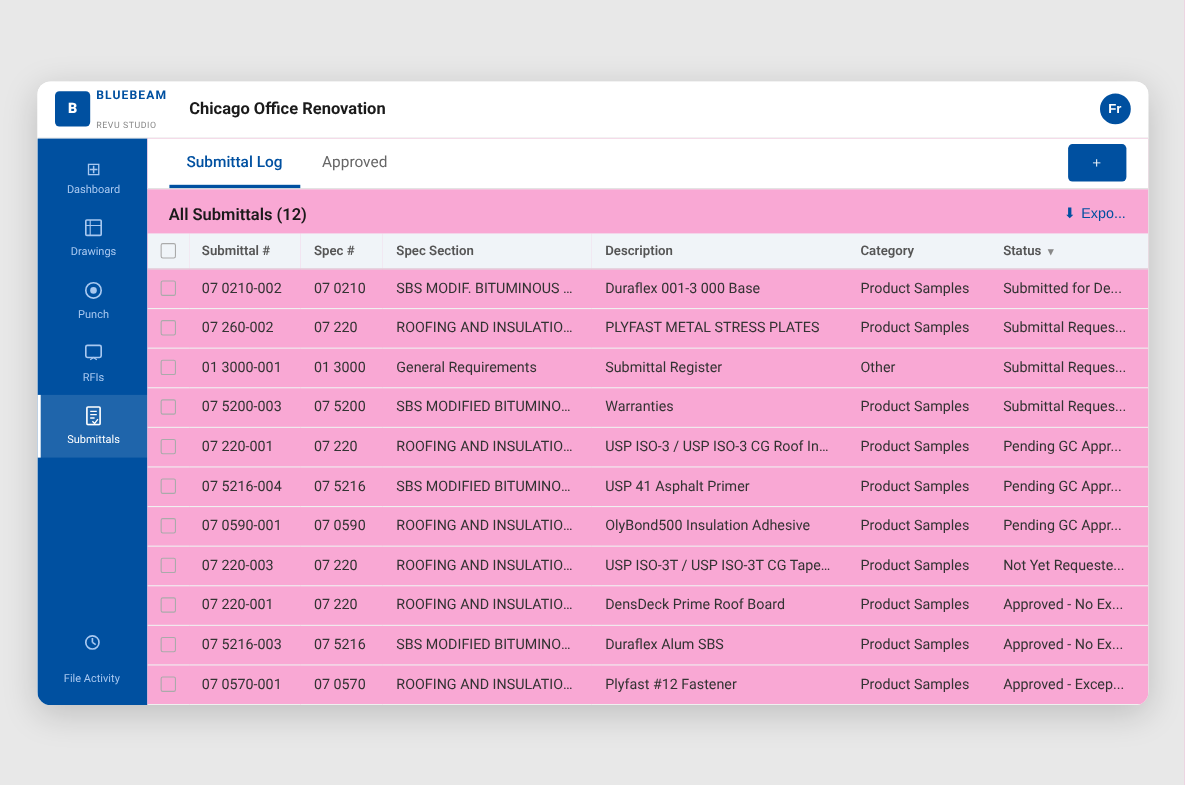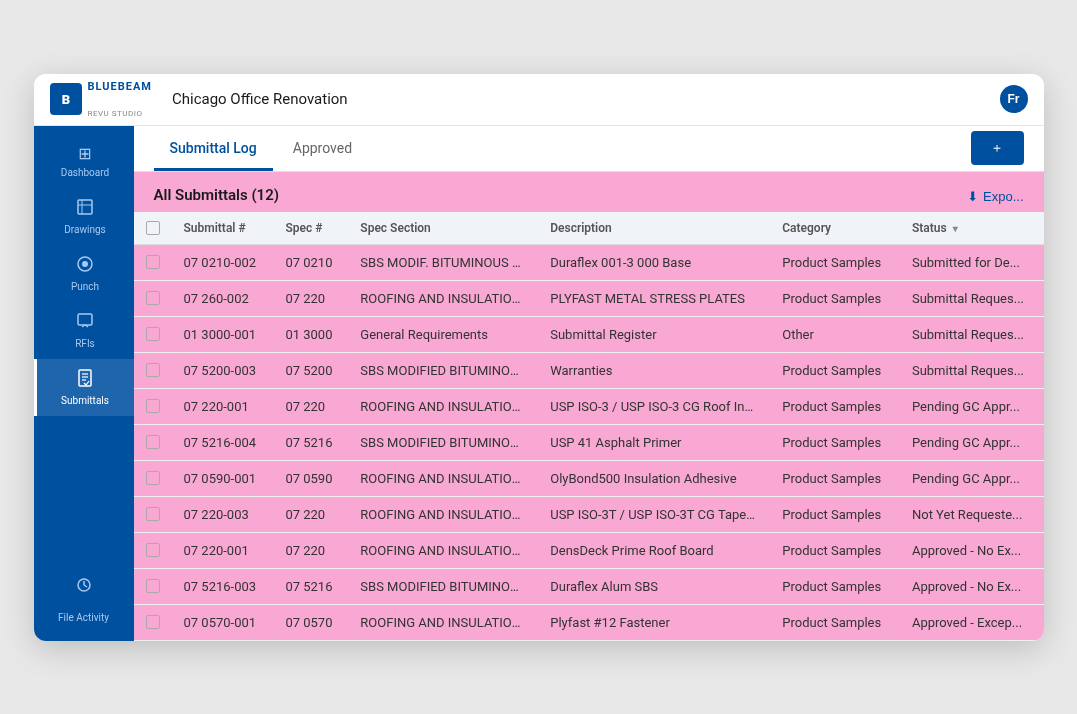--- a/index.html
+++ b/index.html
@@ -12,7 +12,7 @@
     .logo-text { display: flex; flex-direction: column; gap: 16px; }
     .logo-text .brand { font-size: 11px; font-weight: 700; color: #0050a0; letter-spacing: 1px; }
     .logo-text .sub { font-size: 8px; color: #888; letter-spacing: 0.5px; }
-    .project-title { font-size: 15px; font-weight: 400; color: #1a1a1a; }
+    .project-title { font-size: 15px; font-weight: 700; color: #1a1a1a; }
     .fr-btn { margin-left: auto; background: #0050a0; color: #fff; border: none; width: 28px; height: 28px; border-radius: 50%; font-weight: 700; font-size: 12px; cursor: pointer; display: flex; align-items: center; justify-content: center; }
     .app-body { display: flex; flex: 1; min-height: 0; }
     .sidebar { width: 100px; background: #0050a0; display: flex; flex-direction: column; padding: 8px 0; }

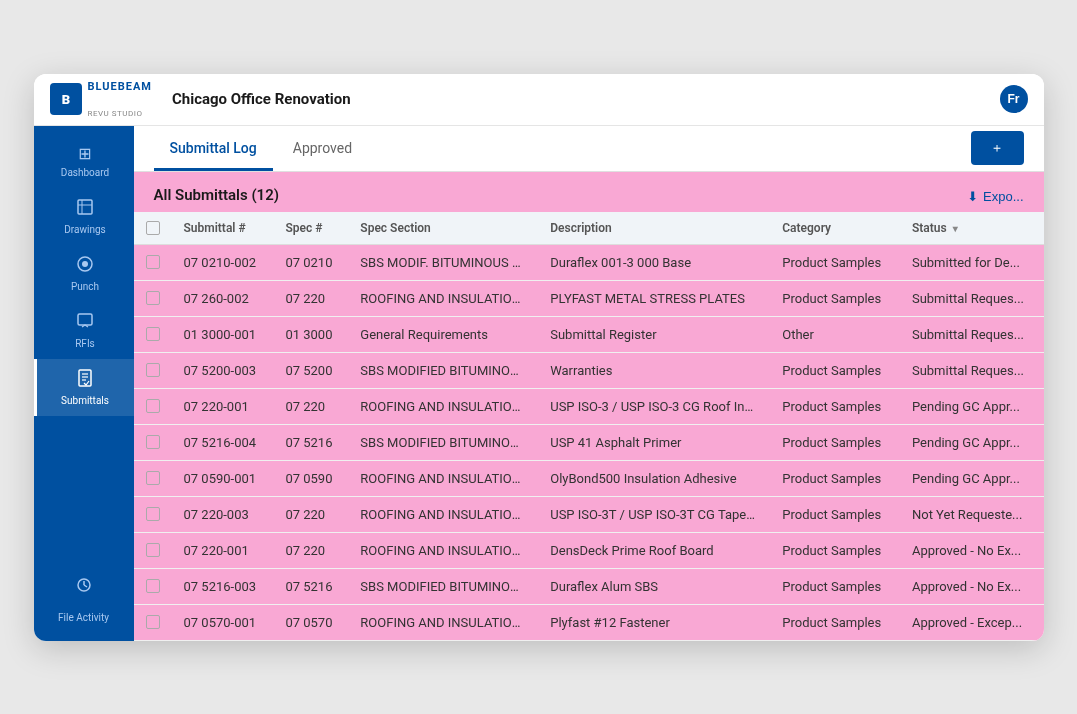--- a/index.html
+++ b/index.html
@@ -27,7 +27,7 @@
     .tab.active { color: #0050a0; border-bottom: 3px solid #0050a0; font-weight: 500; }
     .action-btn { margin-left: auto; background: #0050a0; color: #fff; border: none; padding: 8px 20px; border-radius: 4px; font-size: 13px; cursor: pointer; font-weight: 500; }
     .content-area { flex: 1; overflow: auto; padding: 0; }
-    .content-header { display: flex; align-items: flex-end; justify-content: space-between; padding: 14px 20px 8px; }
+    .content-header { display: flex; align-items: flex-start; justify-content: space-between; padding: 14px 20px 8px; }
     .content-title { font-size: 15px; font-weight: 600; color: #1a1a1a; }
     .export-btn { display: flex; align-items: center; gap: 5px; color: #0050a0; font-size: 13px; cursor: pointer; background: none; border: none; }
     .table-wrap { overflow: auto; }

